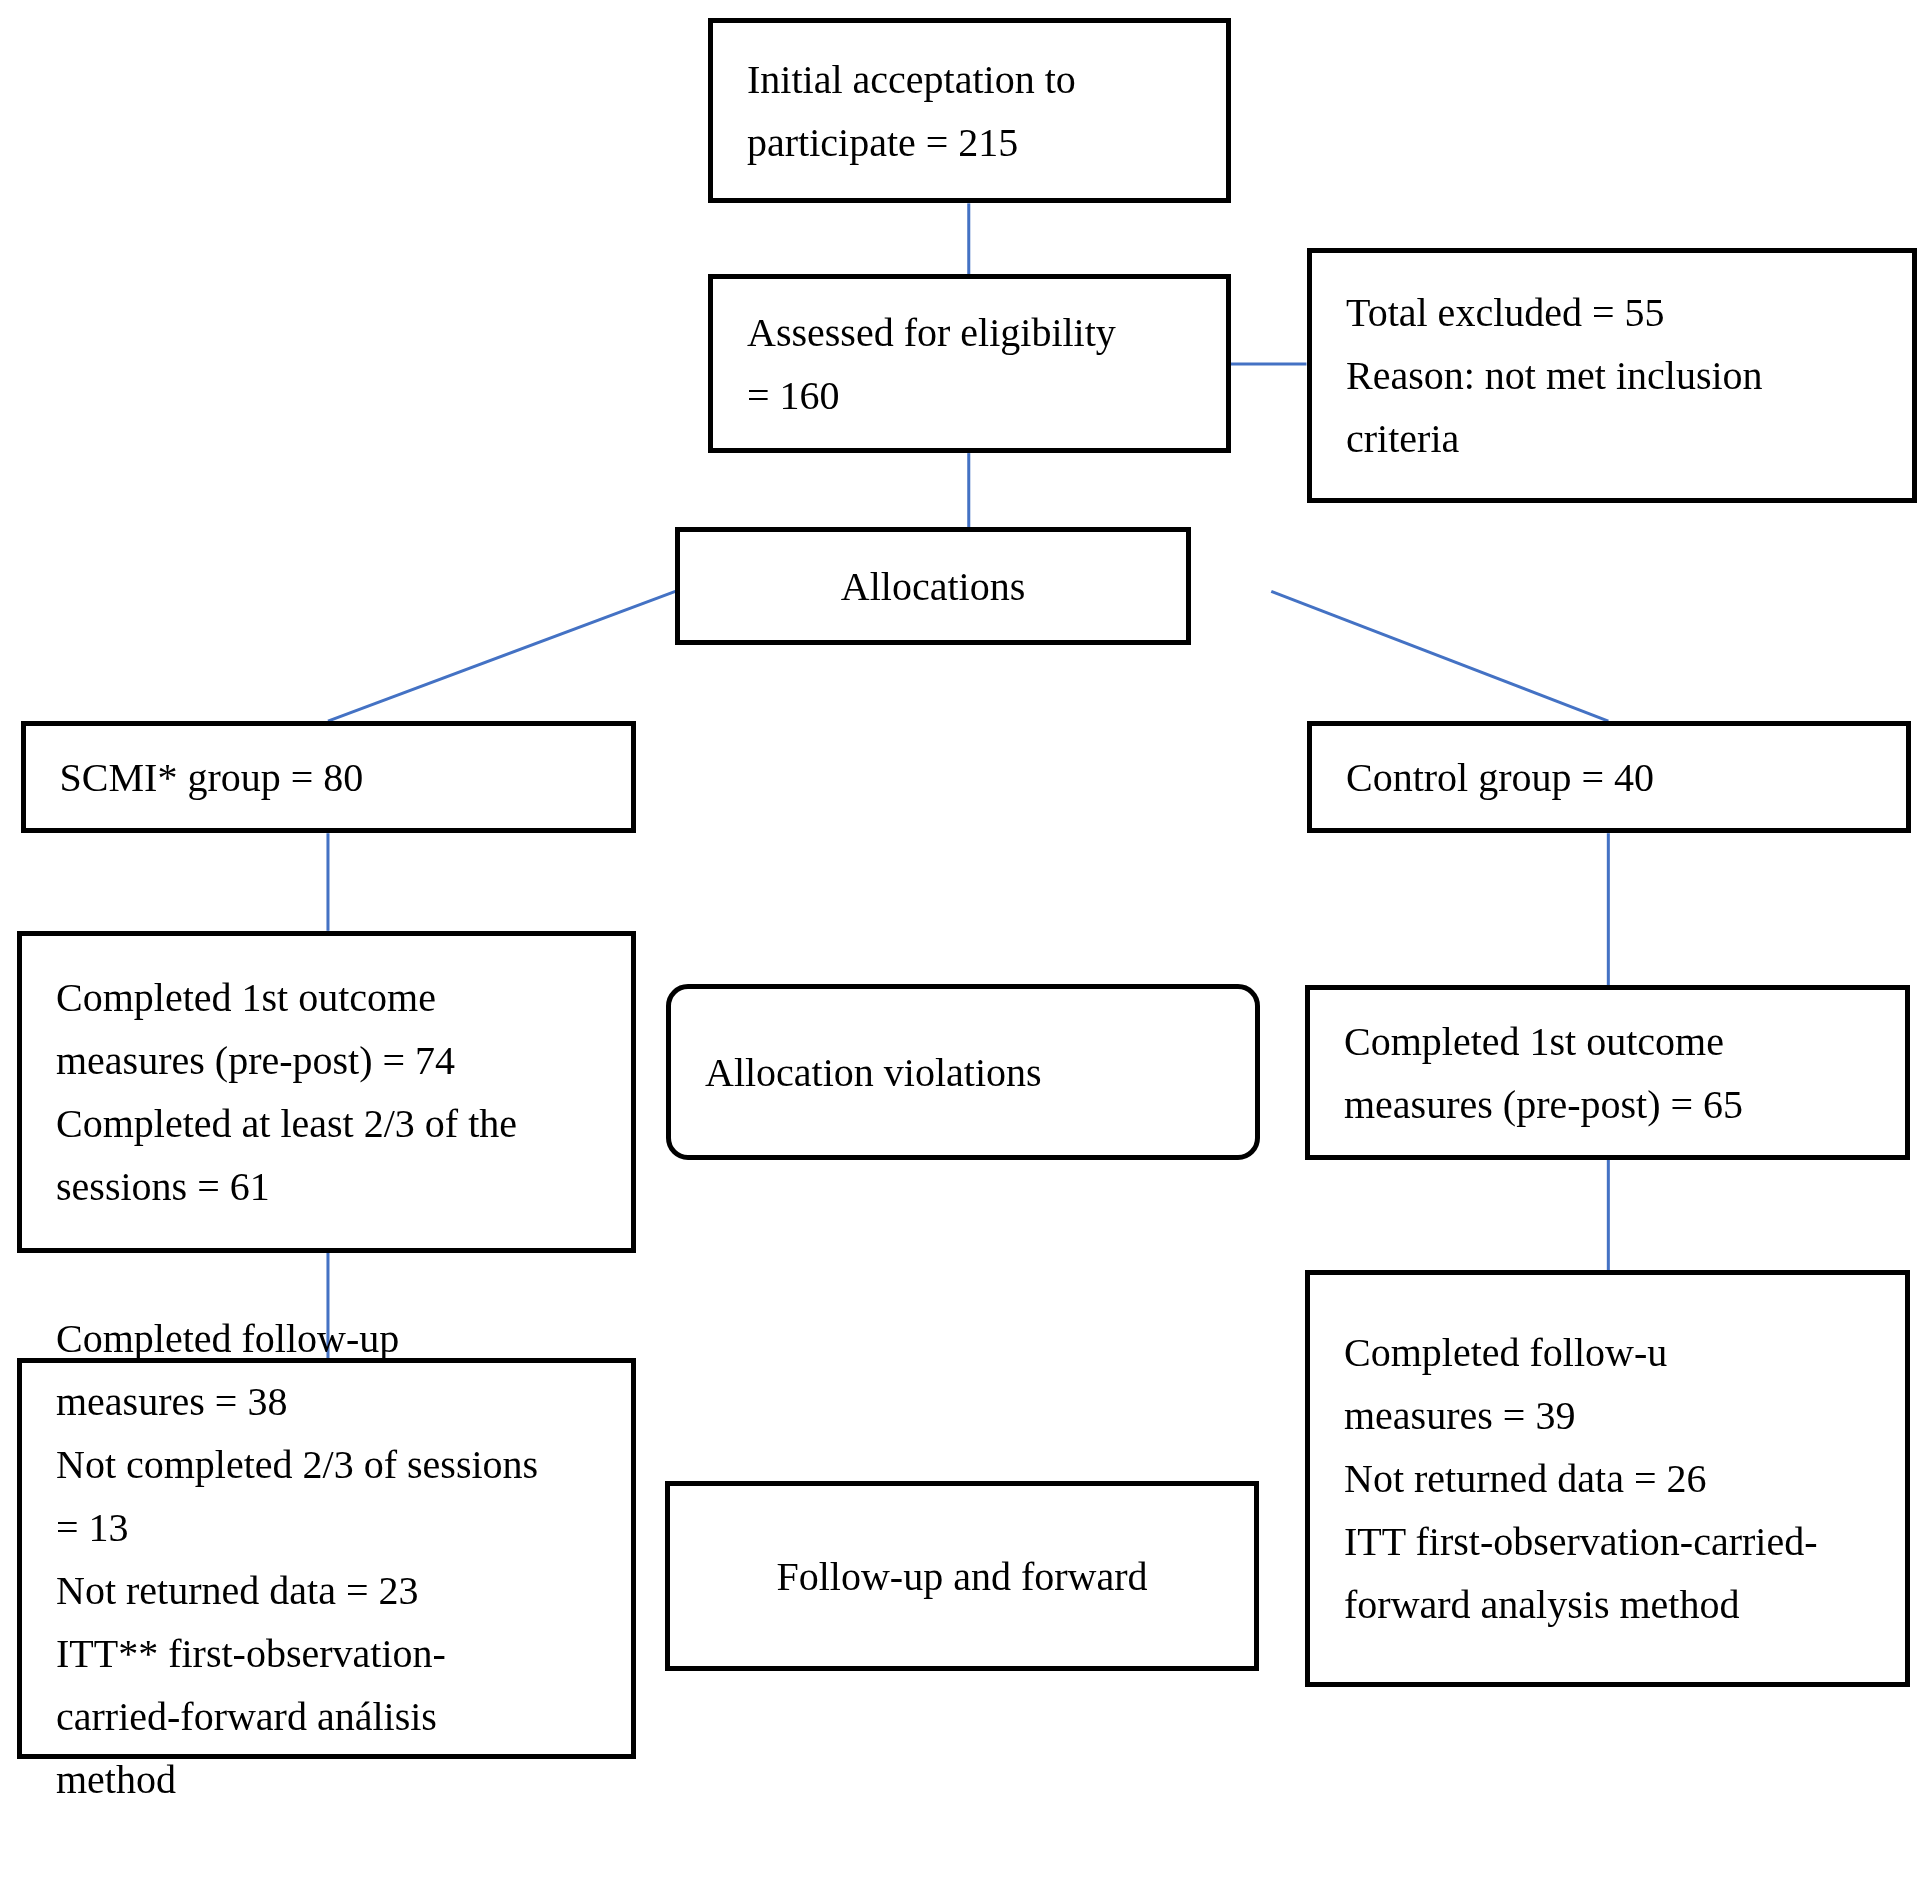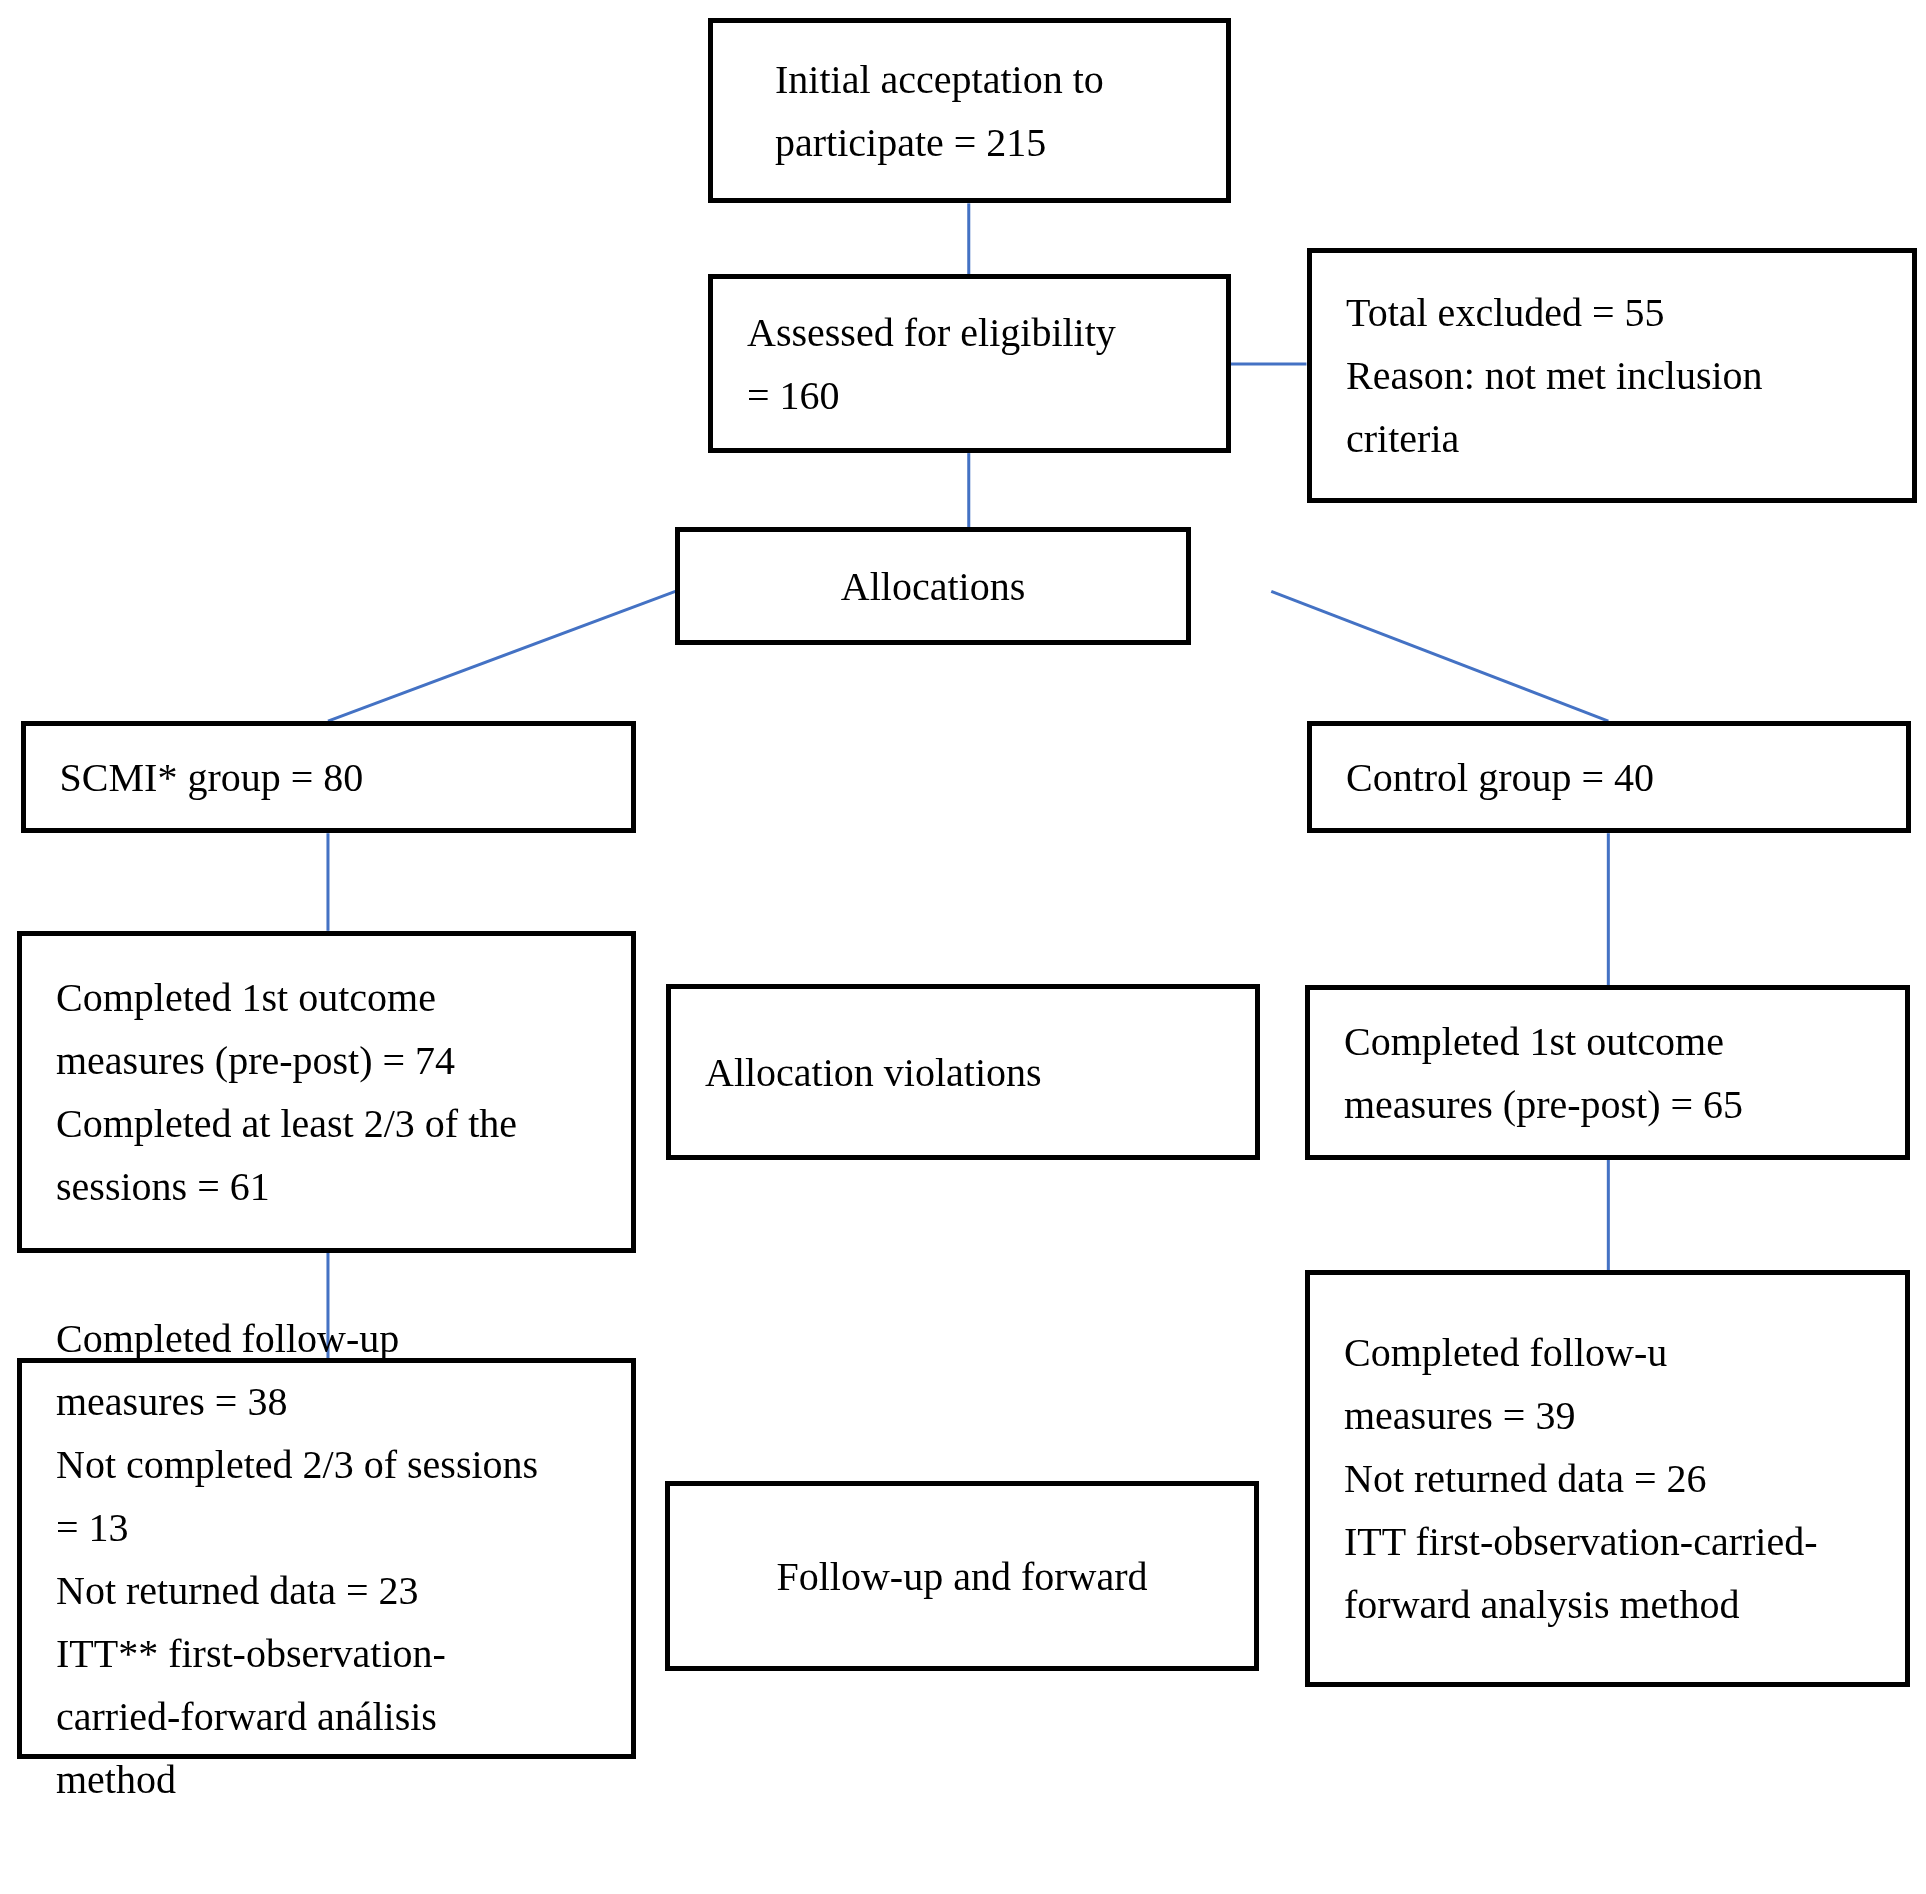--- a/index.html
+++ b/index.html
@@ -50,7 +50,7 @@
     padding-right: 6px;
   }
   
-  #n-initial        { left: 708px; top:   18px; width:  523px; height: 185px; padding-left: 28px; }
+  #n-initial        { left: 708px; top:   18px; width:  523px; height: 185px; }
   #n-assessed       { left: 708px; top:  274px; width:  523px; height: 179px; }
   #n-excluded       { left: 1307px; top:  233px; width: 610px; height: 255px; margin-top: 15px; }
   #n-allocations    { left: 675px; top:  527px; width:  516px; height: 118px; }

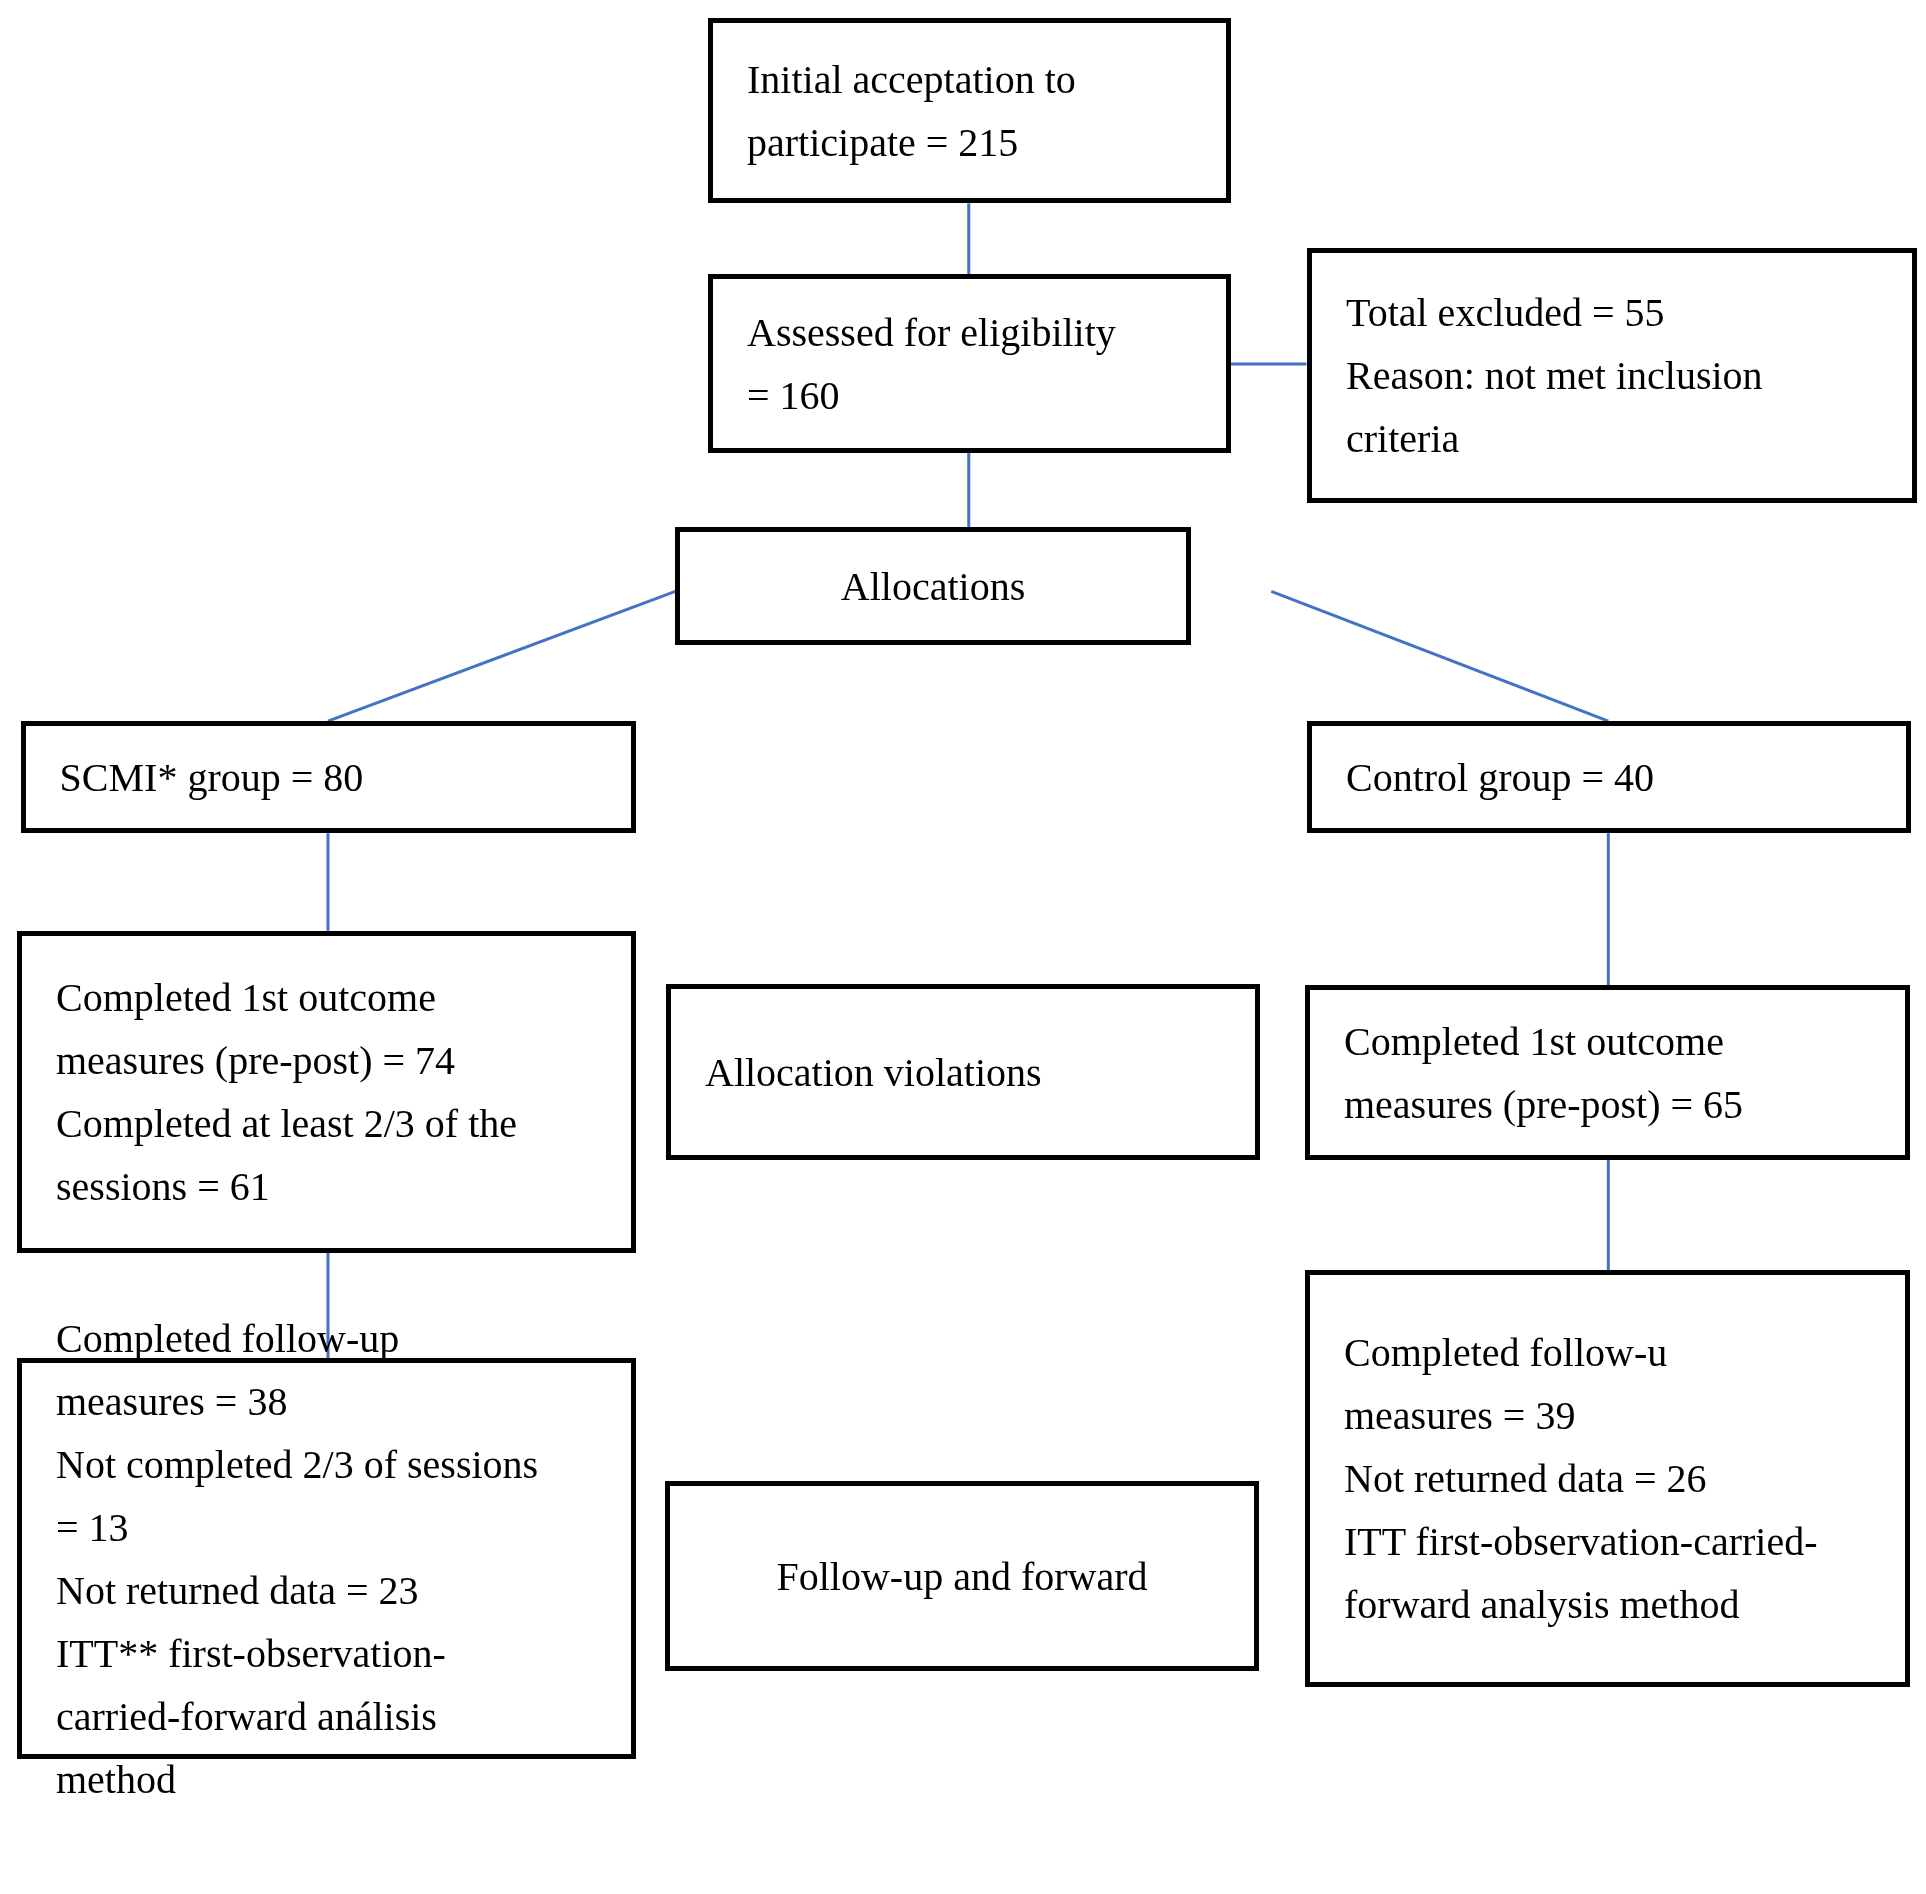--- a/index.html
+++ b/index.html
@@ -57,7 +57,7 @@
   #n-scmi           { left:   20.6px; top: 721px; width: 615px; height: 112px; }
   #n-control        { left: 1307px; top: 721px; width:  604px; height: 112px; }
   #n-scmi-outcome   { left:   17px; top: 931px; width: 619px; height: 322px; }
-  #n-violations     { left: 666px; top: 984px; width:  594px; height: 176px; }
+  #n-violations     { left: 666px; top: 984px; width:  594px; height: 176px; border-radius: 22px; }
   #n-control-outcome{ left: 1305px; top: 985px; width:  605px; height: 175px; }
   #n-scmi-followup  { left:   17px; top: 1358px; width: 619px; height: 401px; }
   #n-followup       { left: 665px; top: 1481px; width:  594px; height: 190px; }

